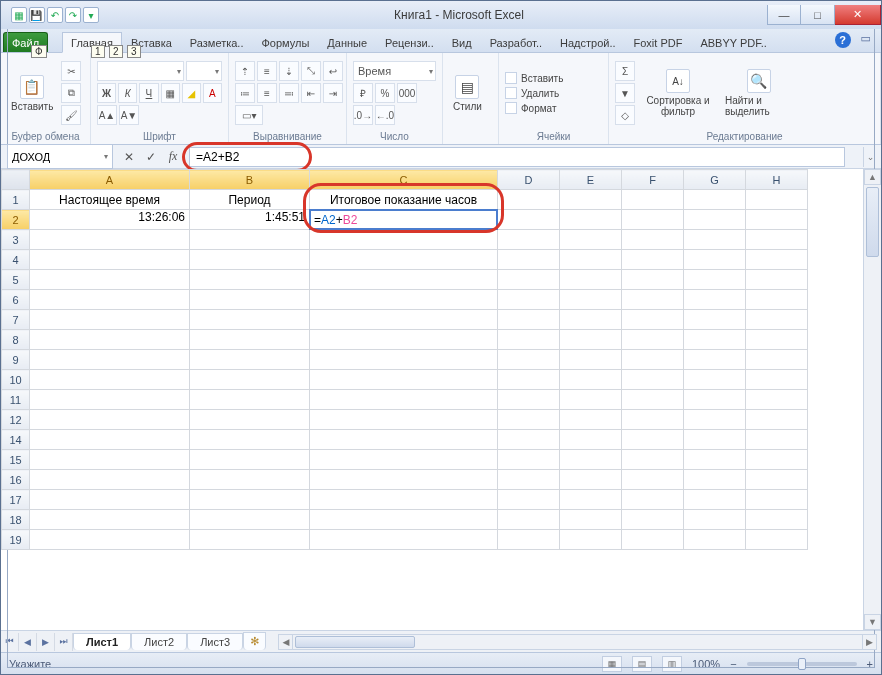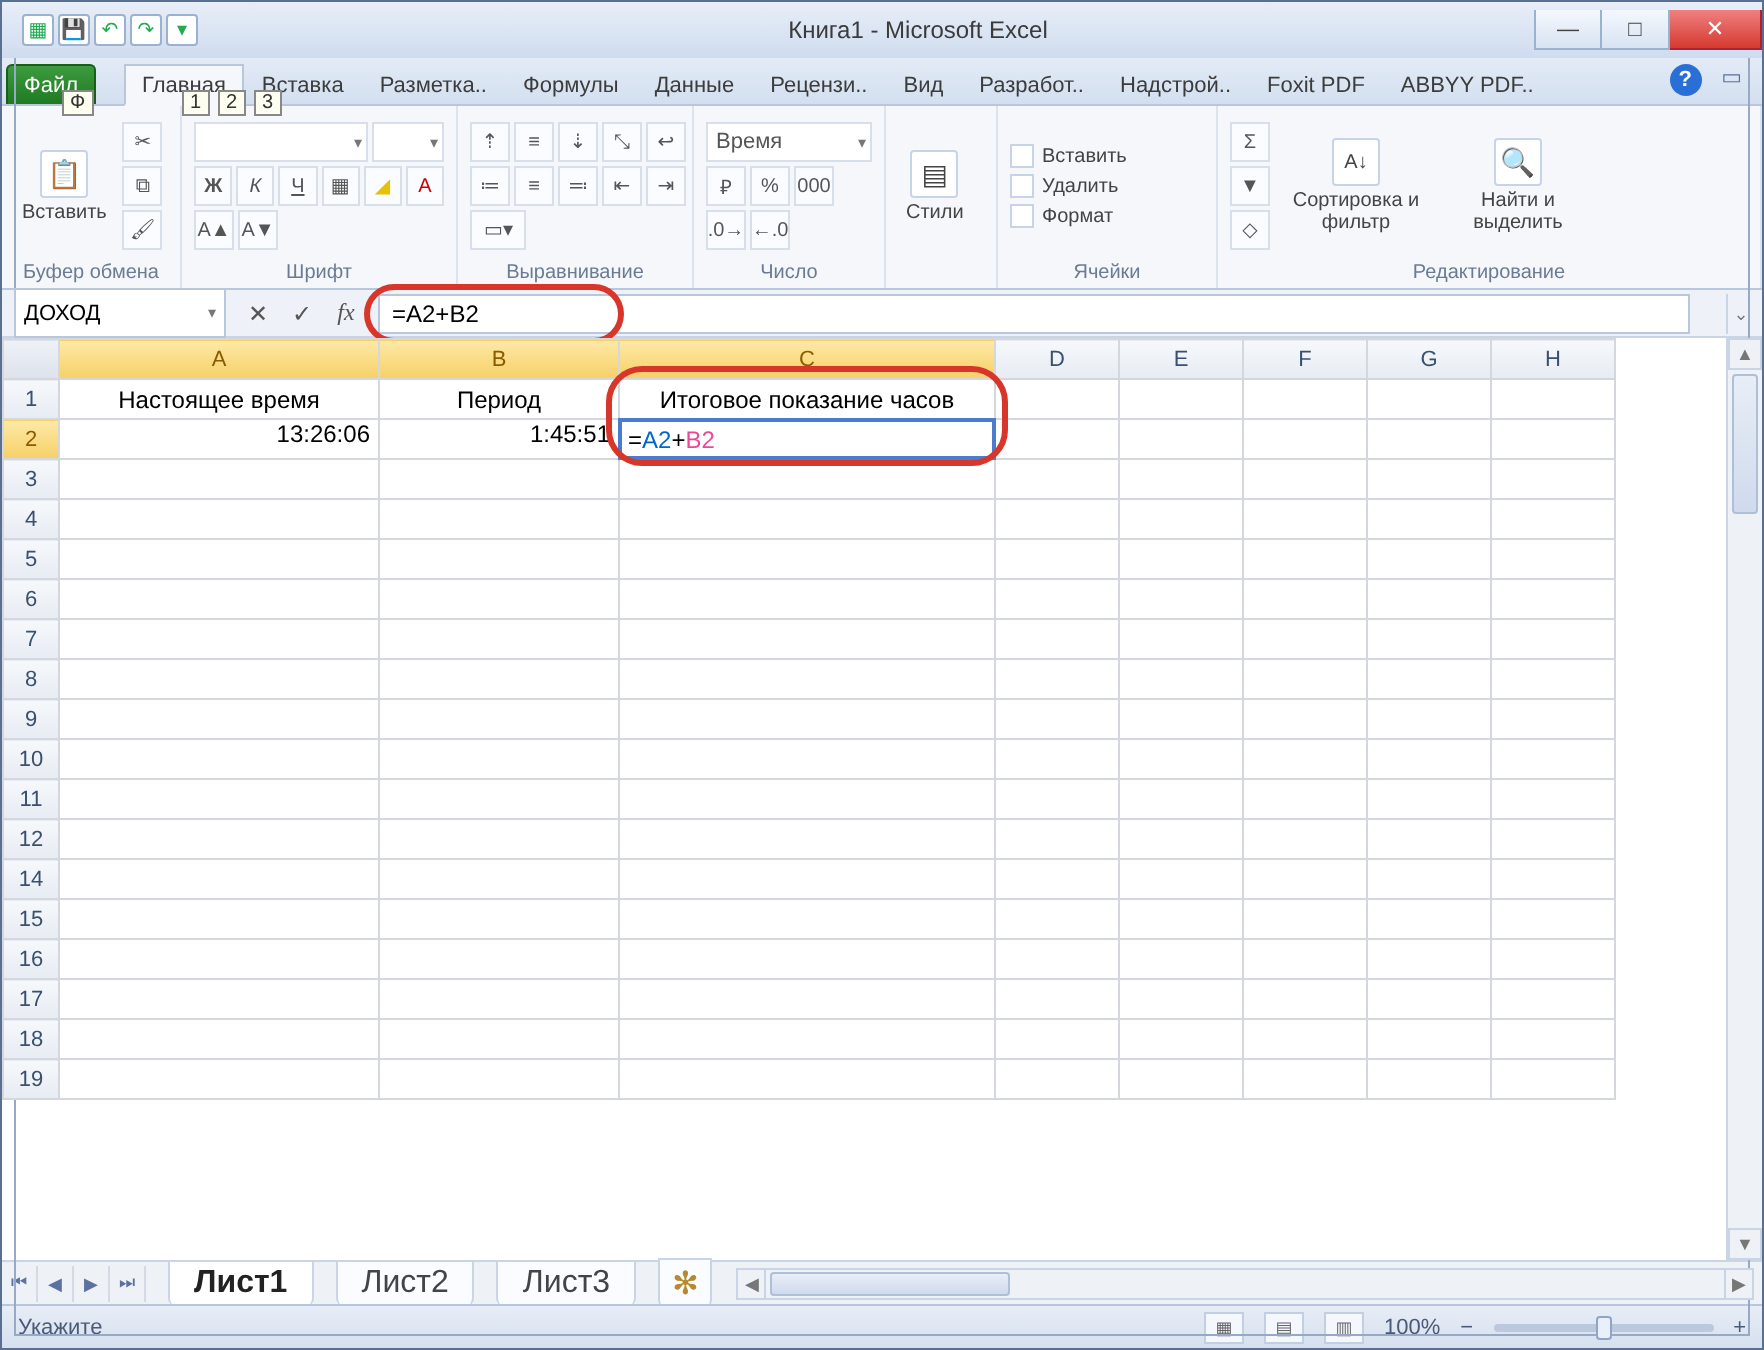--- a/index.html
+++ b/index.html
@@ -267,7 +267,7 @@
           </div>
         <div class="bigbtn">
             <div class="ico">🔍</div>
-            <span style="max-width:68px;text-align:center">Найти и выделить</span>
+            <span style="max-width:68px;">Найти и выделить</span>
           </div>
       </div>
       <div class="label">Редактирование</div>

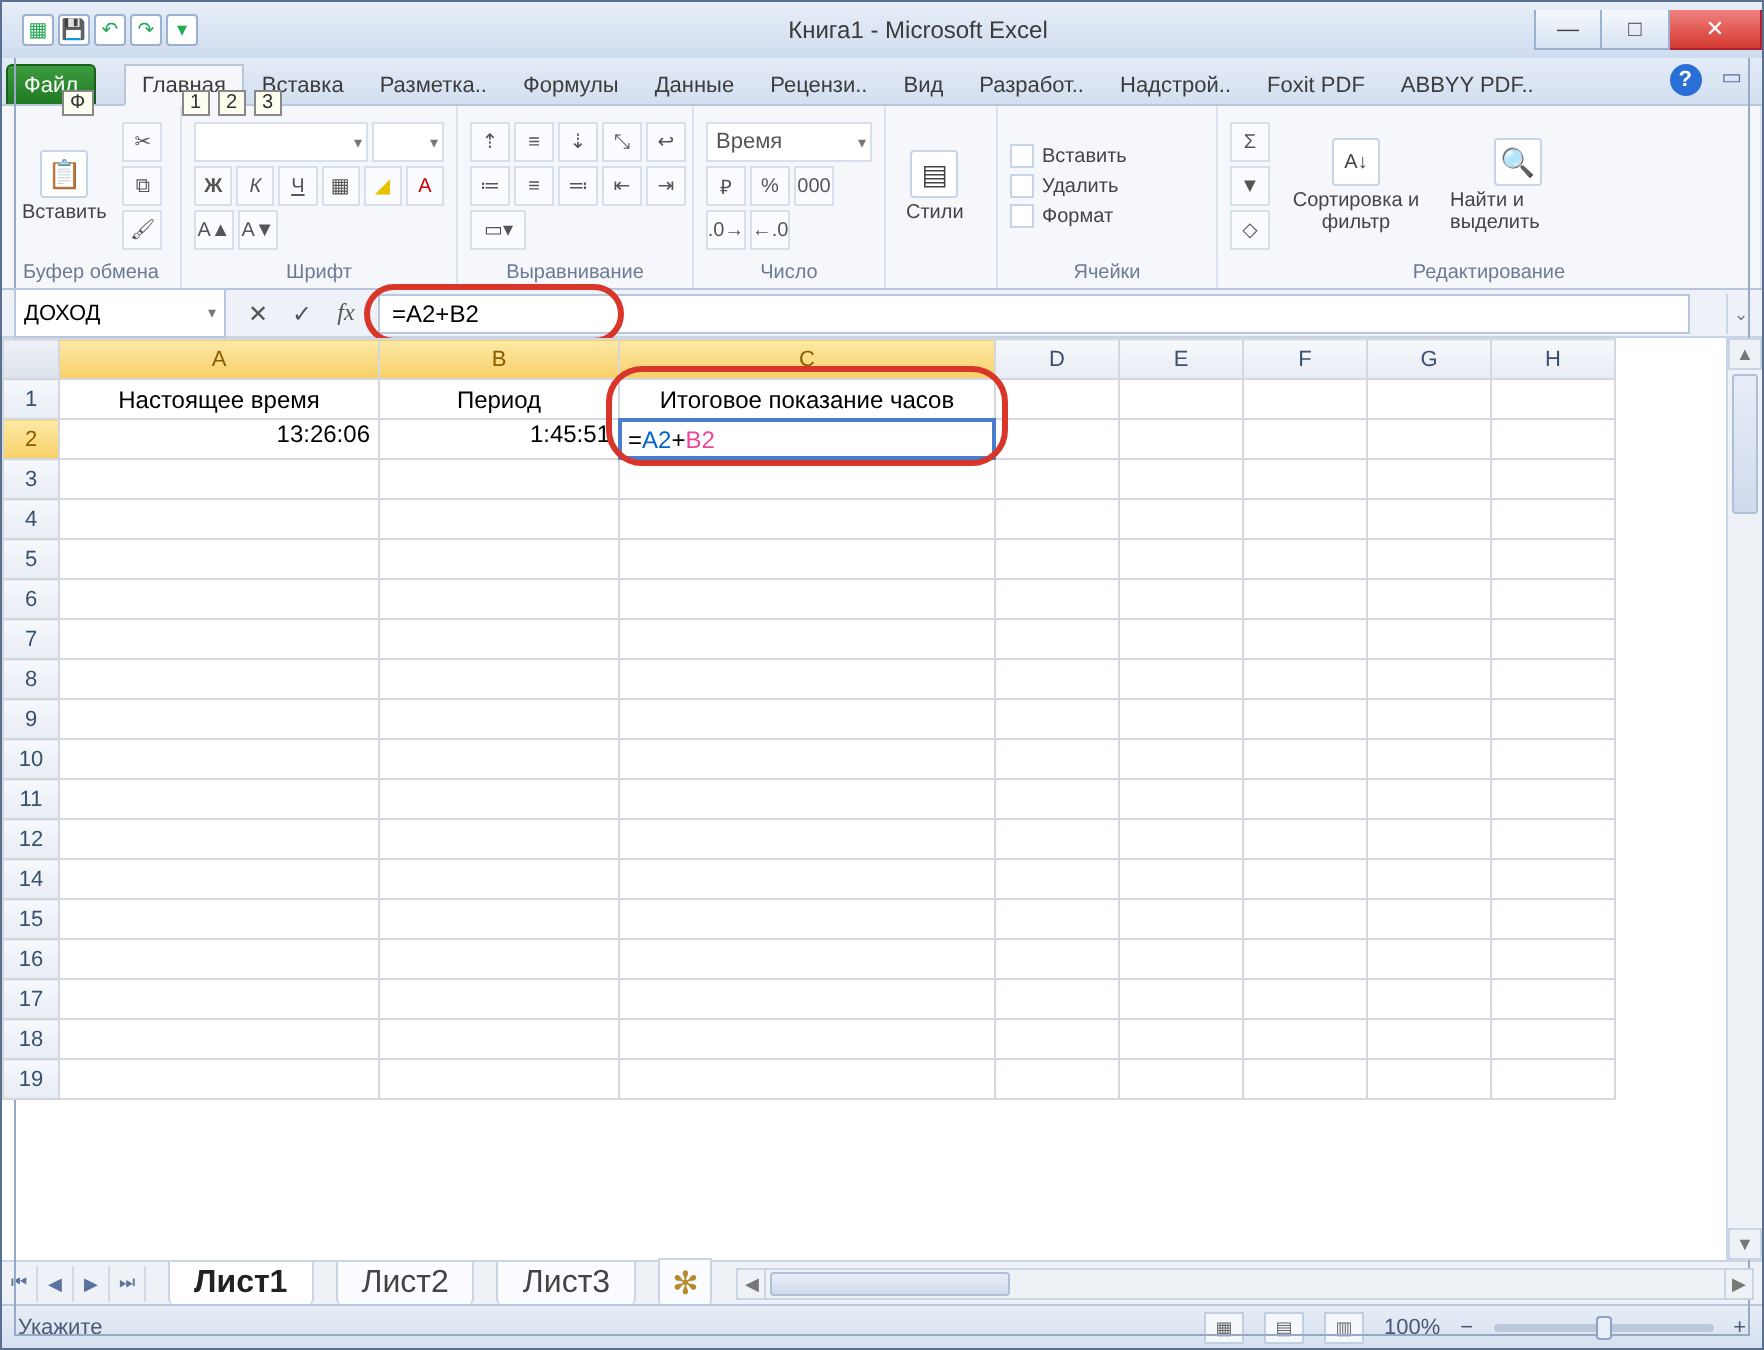--- a/index.html
+++ b/index.html
@@ -79,7 +79,7 @@
 
 .tabsbar { height:22px; background:#eef1f6; border-top:1px solid #c9d4e4; display:flex; align-items:center; font-size:11px; }
 .tabsbar .navbtn { width:18px; height:18px; display:flex; align-items:center; justify-content:center; color:#5b72a0; font-size:9px; border-right:1px solid #d4dae4; }
-.sheettab { padding:2px 12px; background:#fafcff; border:1px solid #c9d4e4; border-bottom:none; border-radius:0 0 4px 4px; margin-top:-1px; font-size:16px; color:#444;margin-left:11px; }
+.sheettab { padding:2px 12px; background:#fafcff; border:1px solid #c9d4e4; border-bottom:none; border-radius:0 0 4px 4px; margin-top:-1px; font-size:11px; color:#444; }
 .sheettab.active { background:#fff; font-weight:bold; color:#222; }
 .sheettab.plus { padding:2px 6px; color:#b78a2e; }
 .hscroll { flex:1; margin:0 4px 0 12px; height:16px; background:#eef1f6; border:1px solid #c9d4e4; position:relative; }

